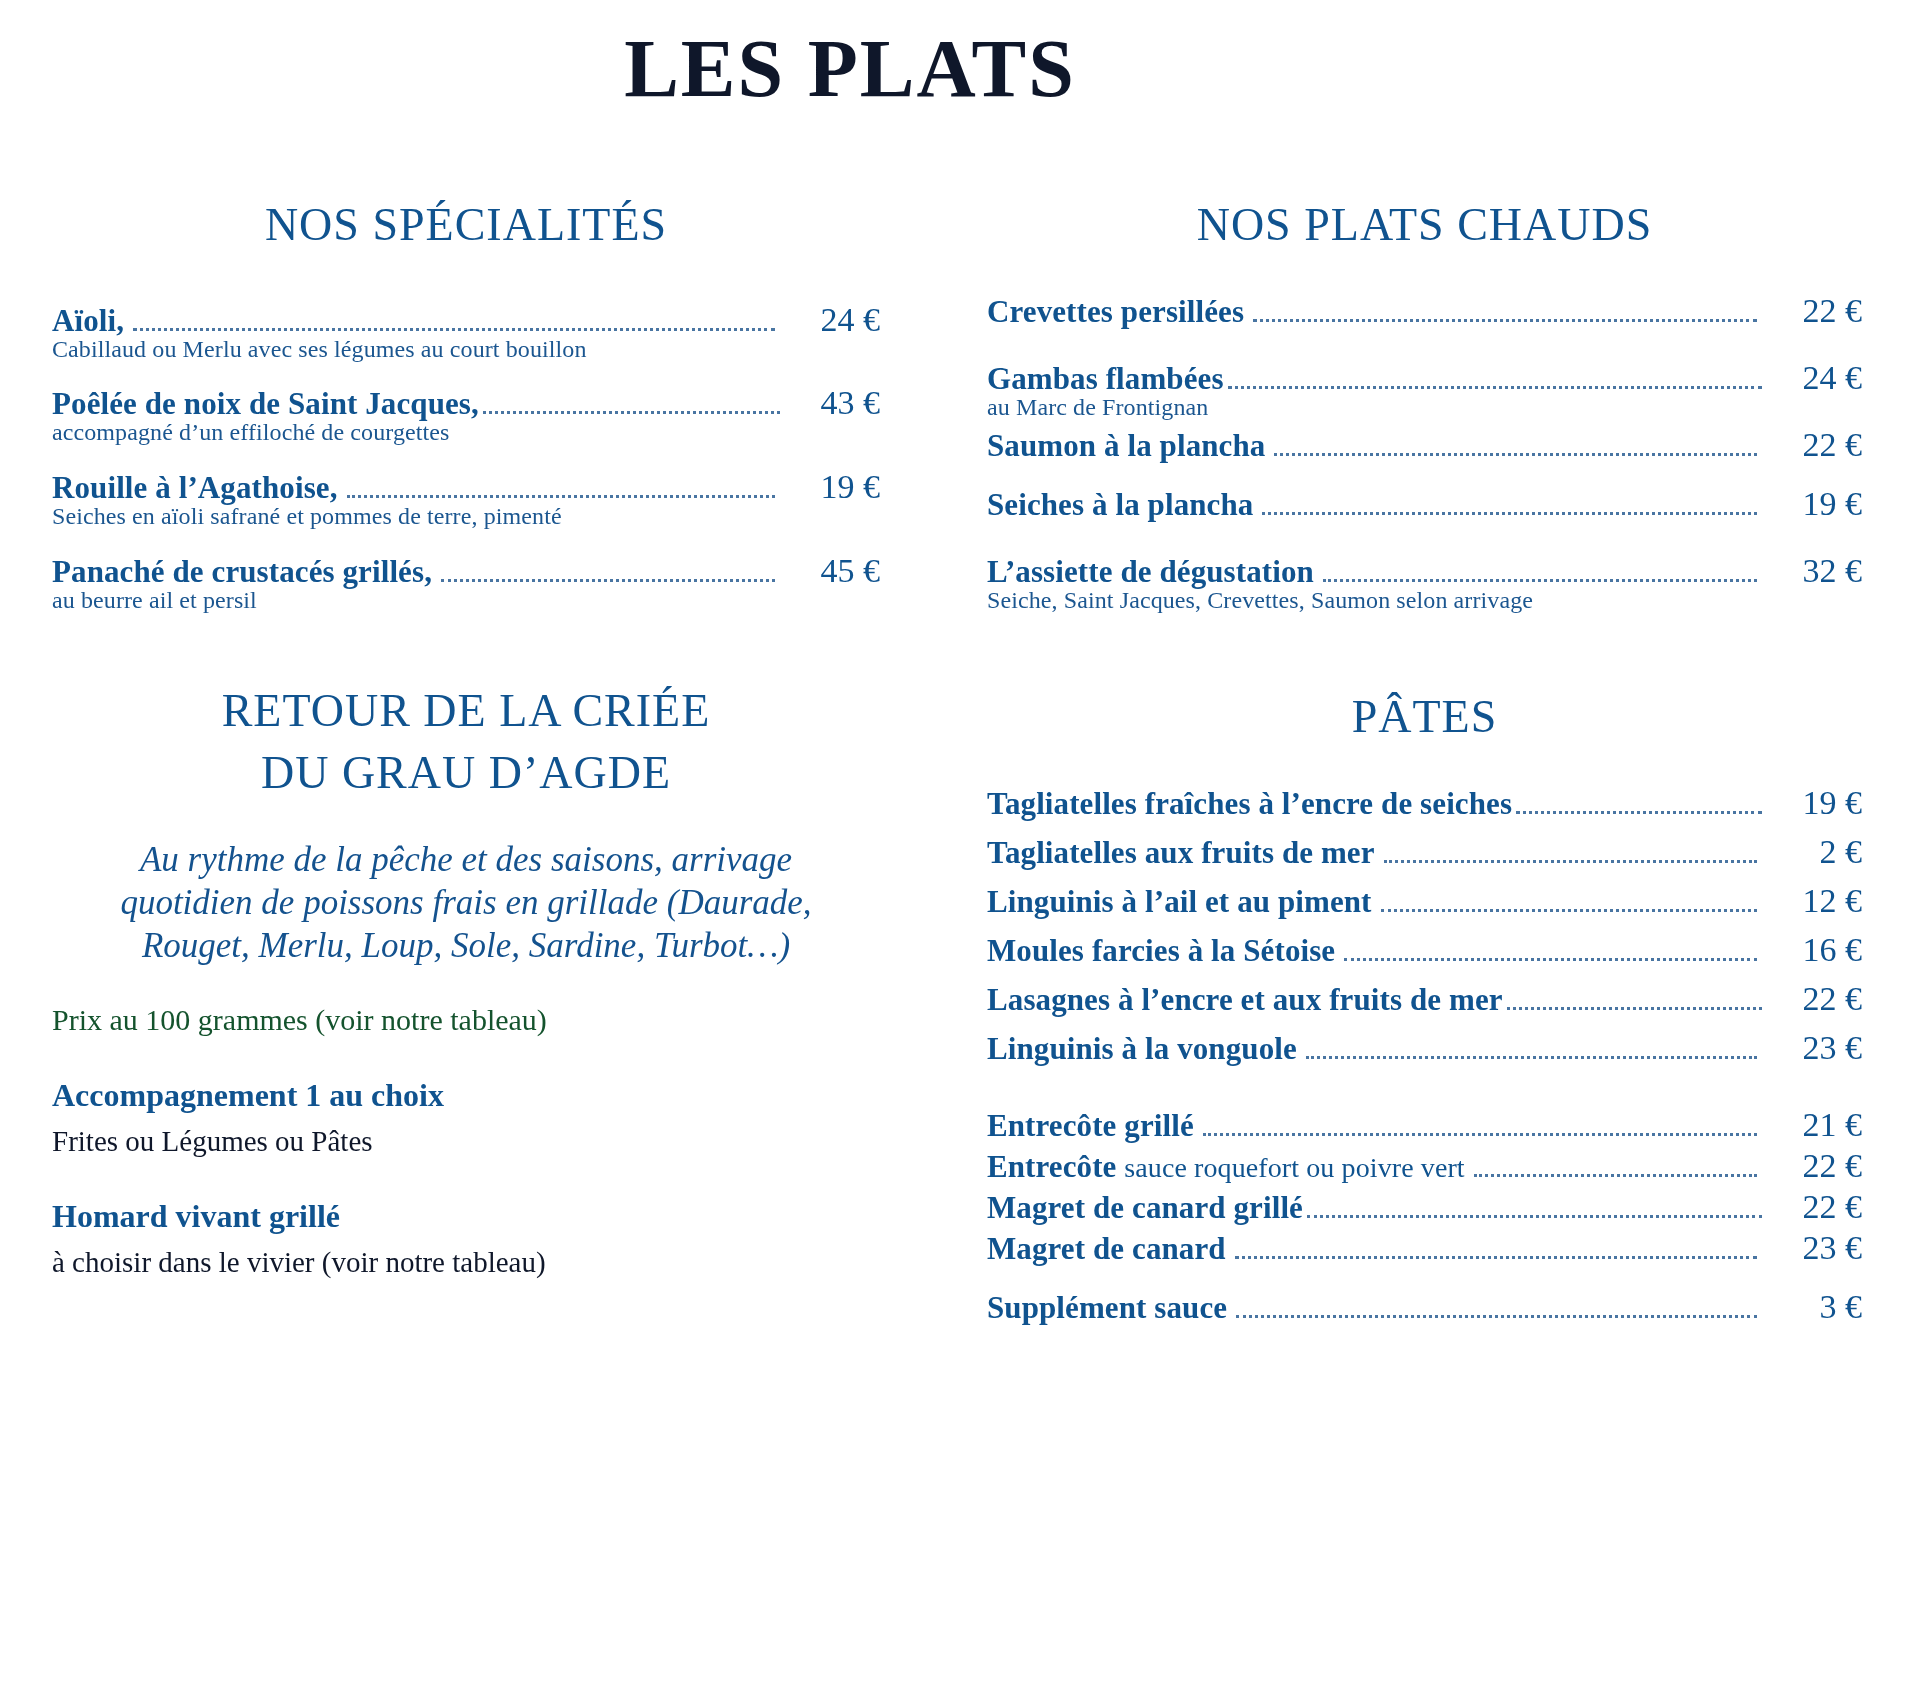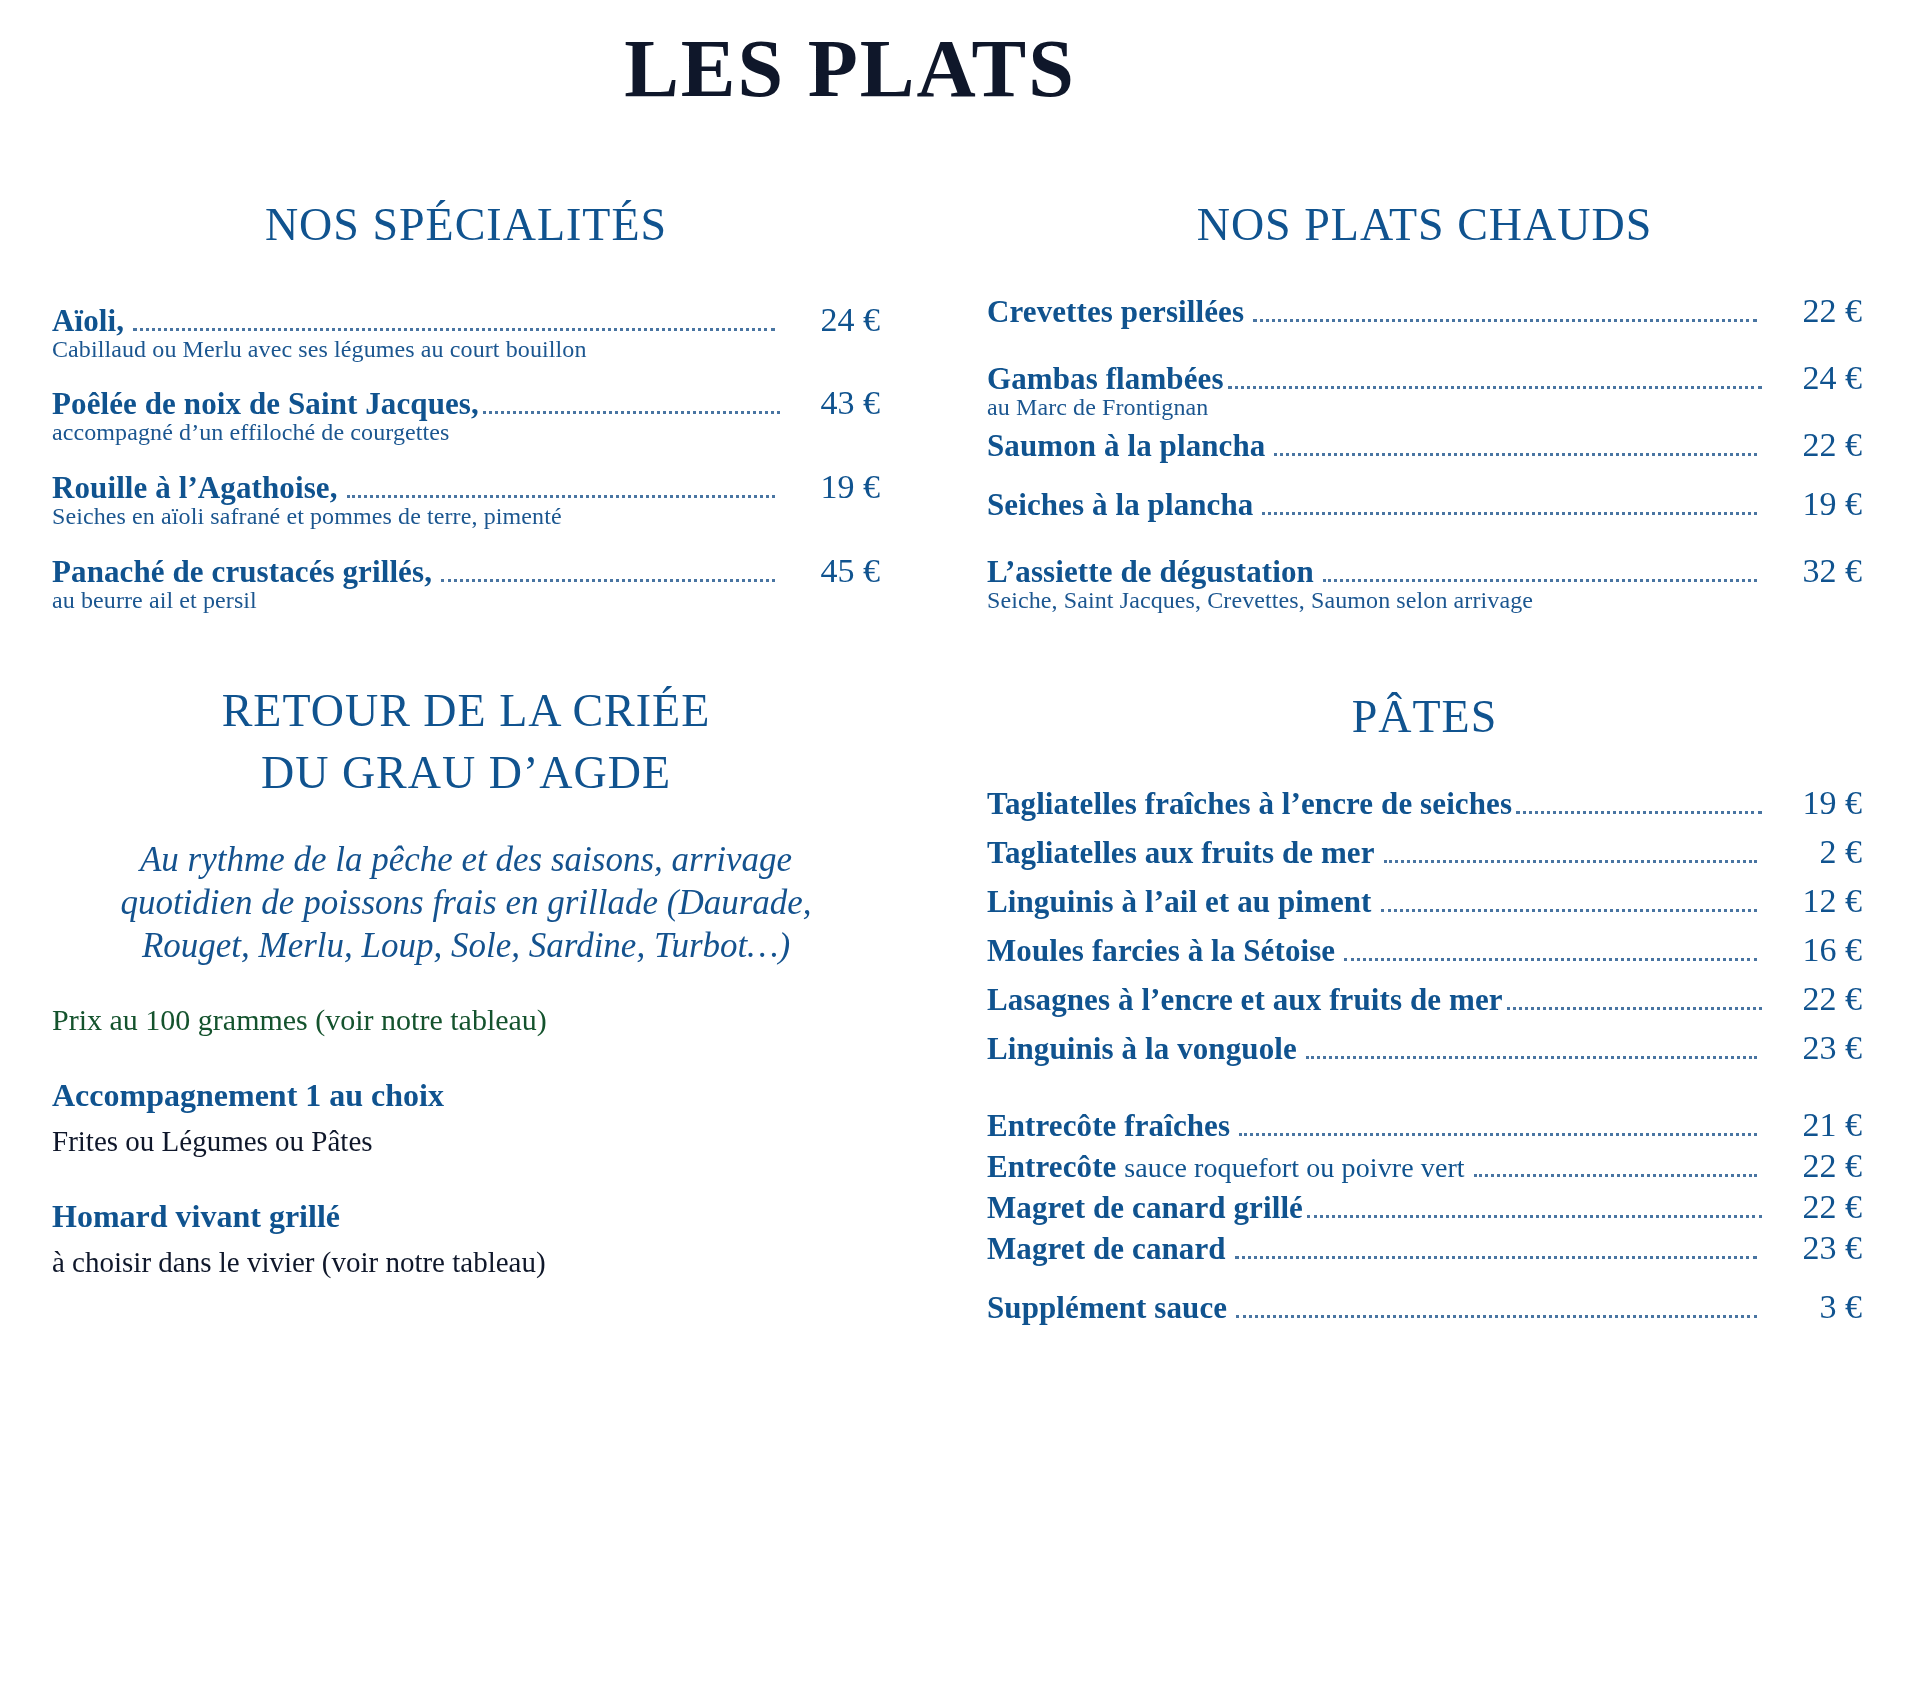--- a/index.html
+++ b/index.html
@@ -334,7 +334,7 @@
 
       <div class="item">
         <div class="row">
-          <span class="dish">Entrecôte fraîches</span>
+          <span class="dish">Entrecôte grillé</span>
           <span class="leader"></span>
           <span class="price">21 €</span>
         </div>

